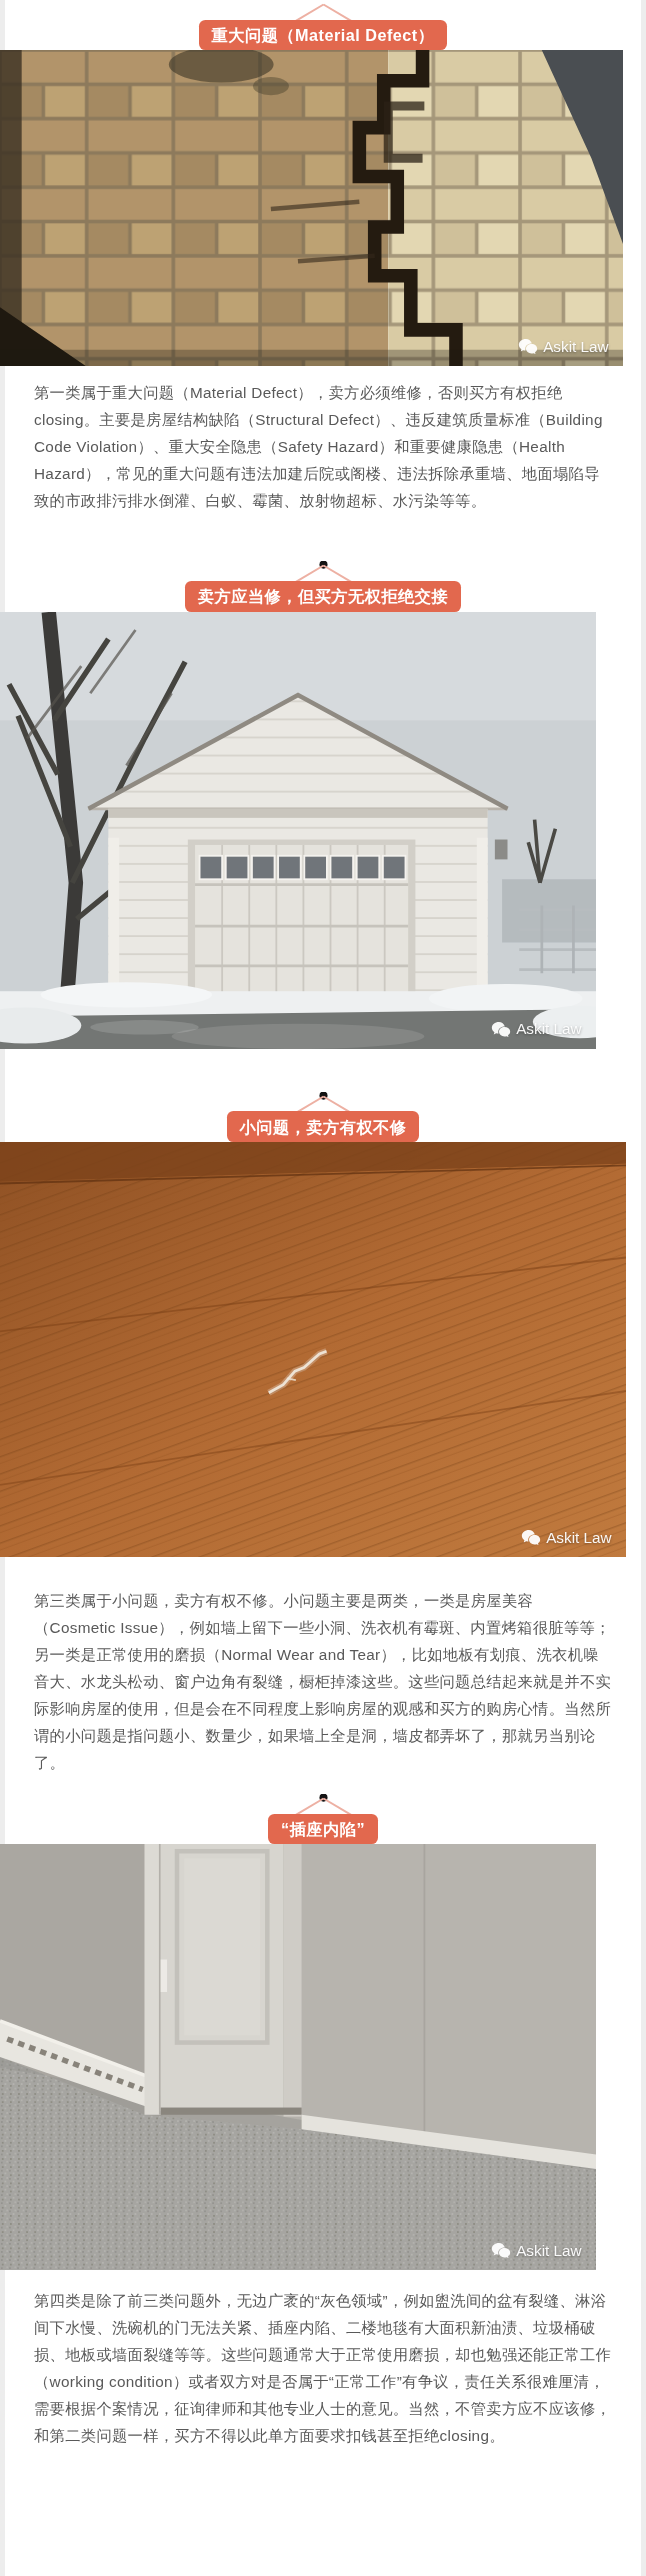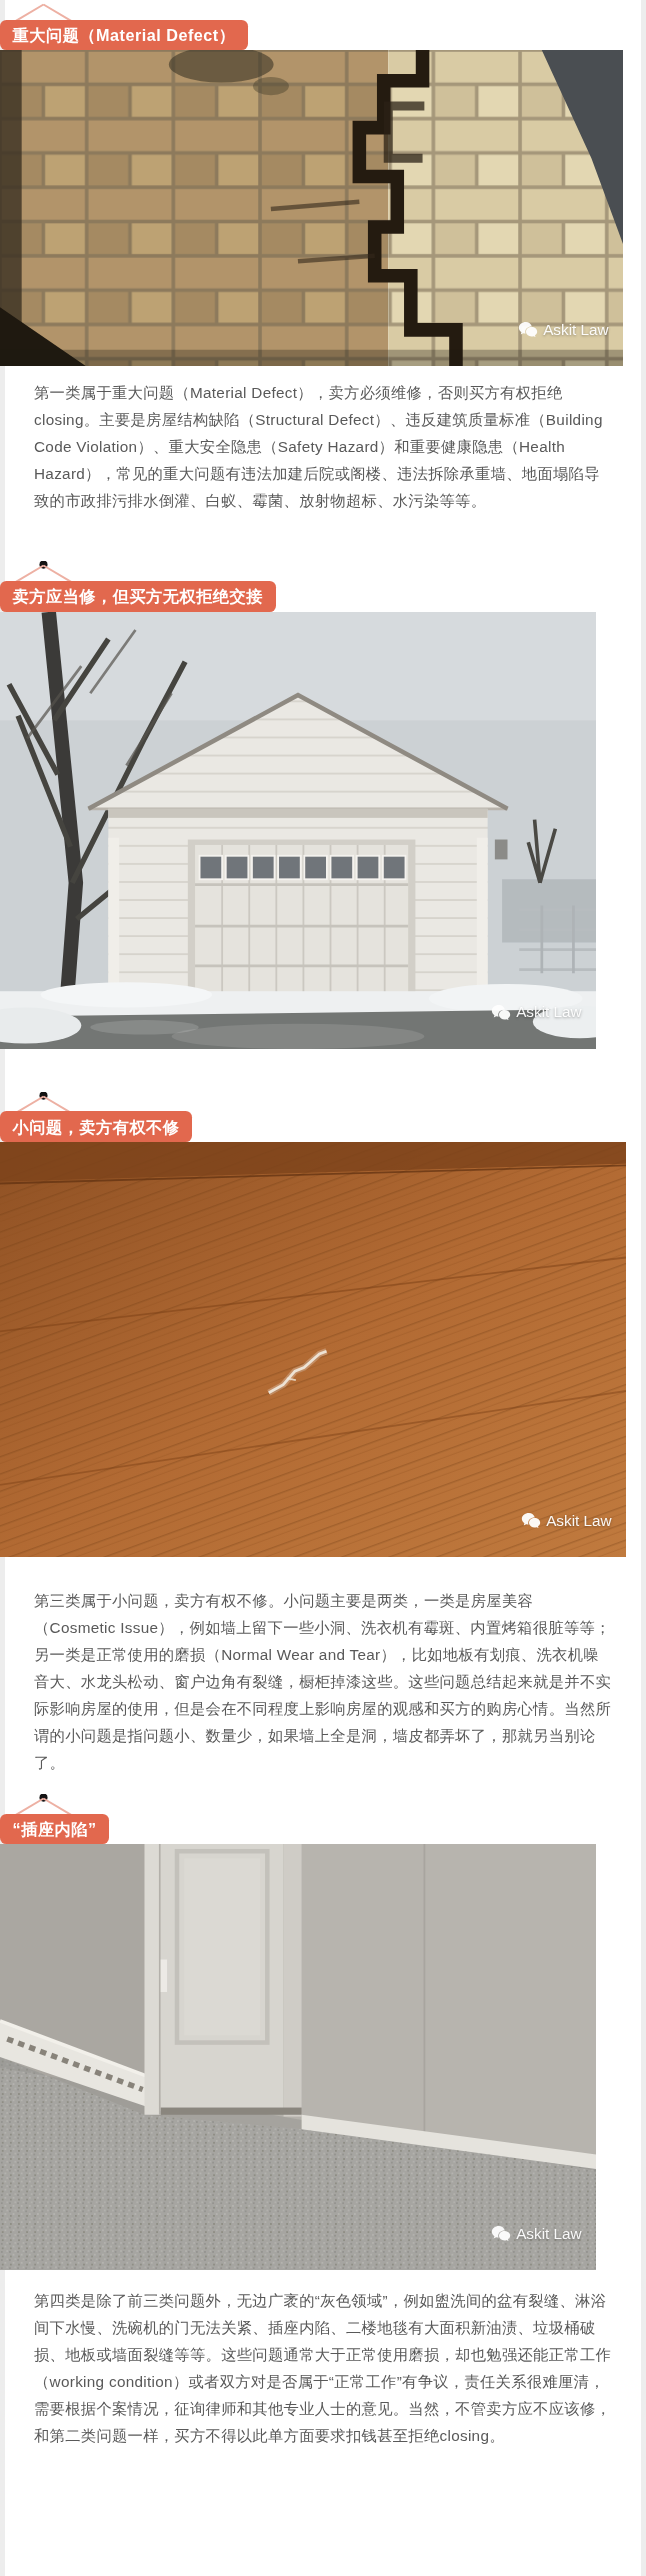--- a/index.html
+++ b/index.html
@@ -13,7 +13,7 @@
   .edge.left{left:0}.edge.right{right:0}
 
   
-  .badge-wrap{position:relative;}
+  .badge-wrap{text-align:center;position:relative;}
   .badge-wrap .hang{display:block;height:21.7px;line-height:0;}
   .badge{
     display:inline-block;

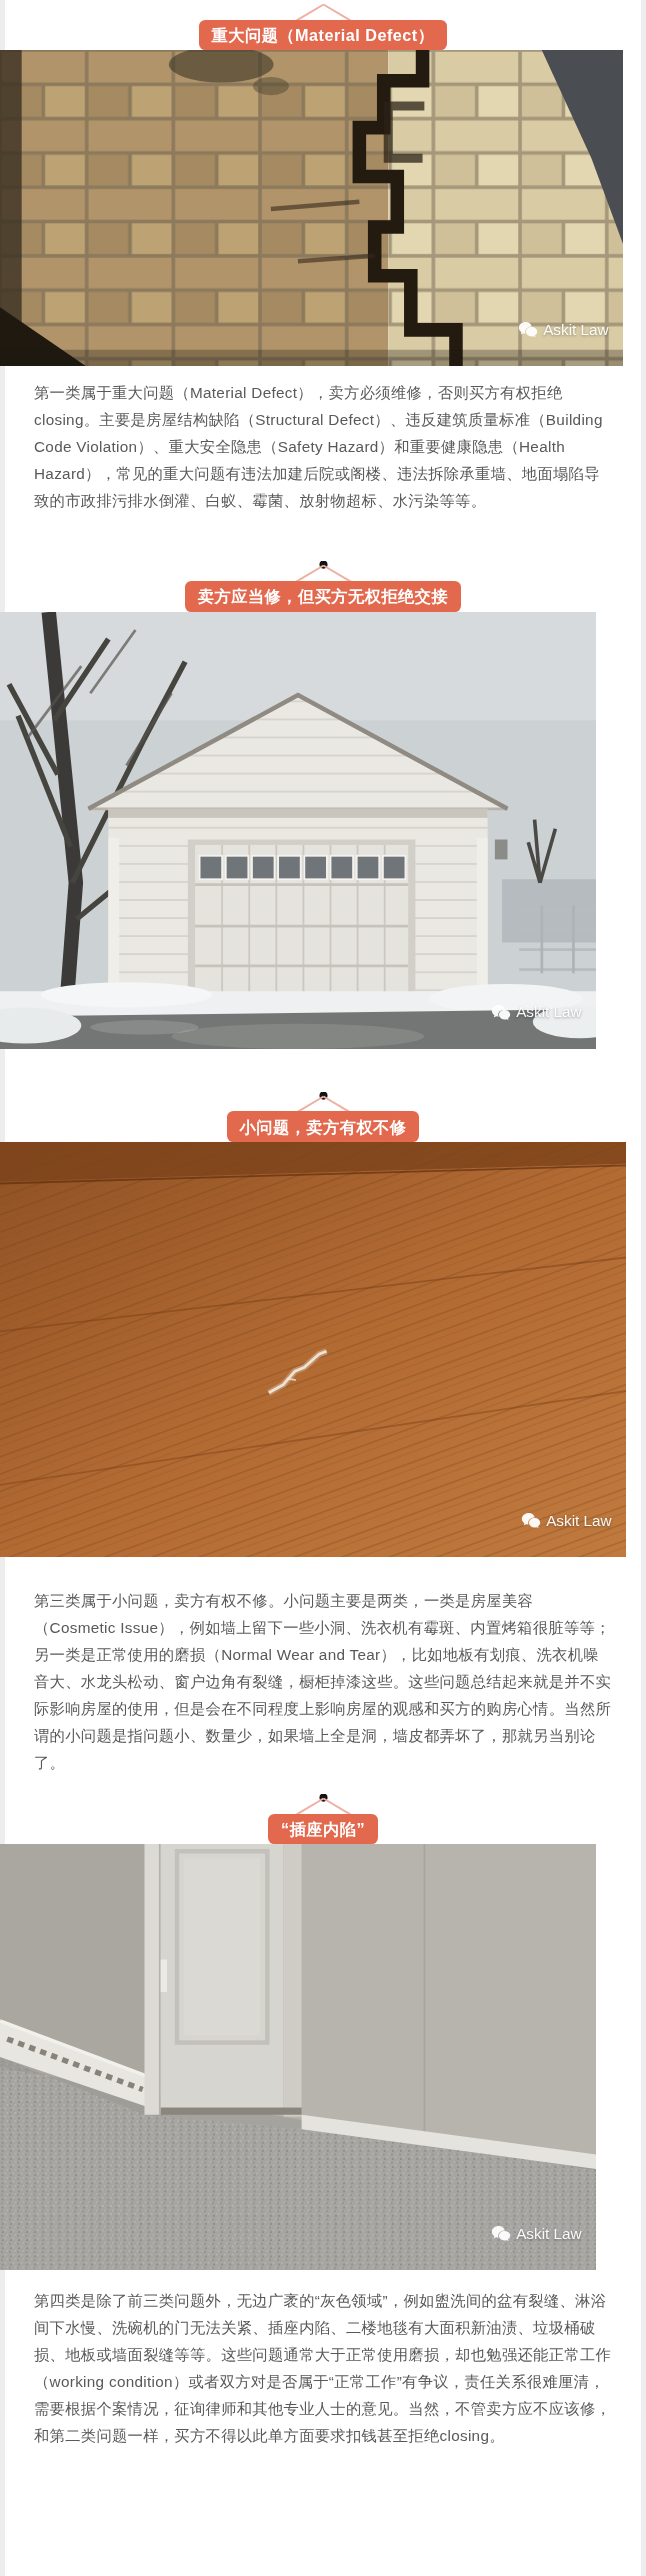--- a/index.html
+++ b/index.html
@@ -34,7 +34,7 @@
 
   
   .wm{
-    position:absolute;right:14.4px;bottom:28px;
+    position:absolute;right:14.4px;bottom:11px;
     display:flex;align-items:center;gap:5.4px;
     color:rgba(255,255,255,.95);font-size:15.3px;line-height:1;
     text-shadow:0 0.9px 2.7px rgba(0,0,0,.35);

